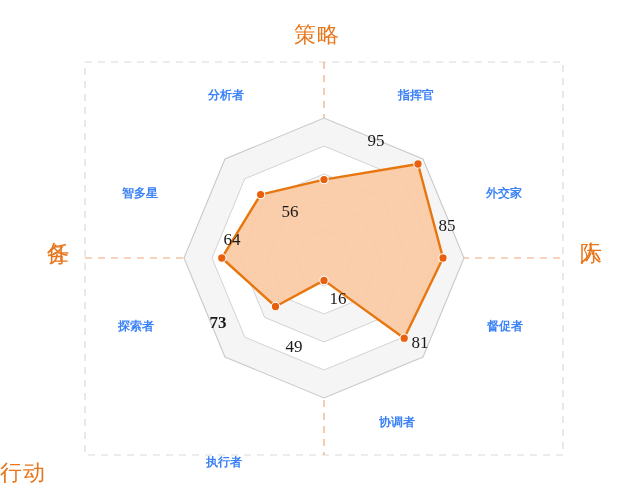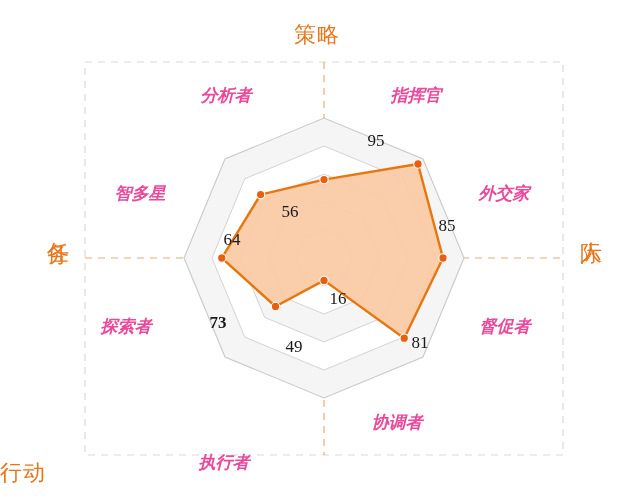--- a/index.html
+++ b/index.html
@@ -56,13 +56,12 @@
   
   .axis-label {
     position: absolute;
-    color: #ec4899;
-    font-size: 17px;
+    color: #3b82f6;
+    font-size: 12px;
     font-weight: bold;
     white-space: nowrap;
     transform: translate(-50%, -50%);
     font-family: "Liberation Sans", "DejaVu Sans", sans-serif;
-    font-style: italic;
   }
 
   

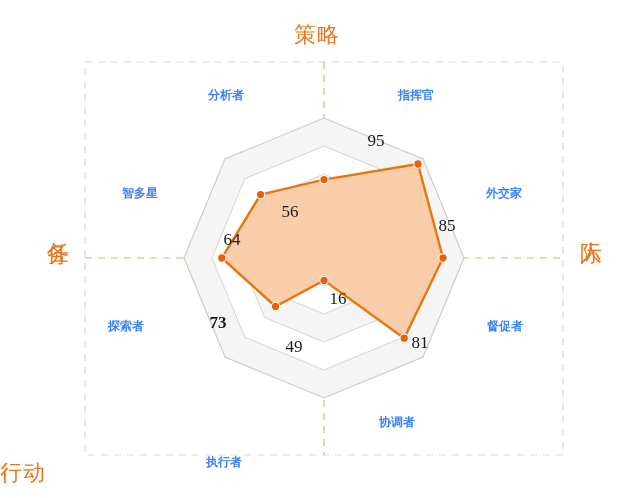--- a/index.html
+++ b/index.html
@@ -125,7 +125,7 @@
       <div class="value-label" style="left: 338px; top: 299px;">16</div>
       <div class="axis-label" style="left: 224px; top: 422px; margin-top: 40px;">执行者</div>
       <div class="value-label" style="left: 294px; top: 347px;">49</div>
-      <div class="axis-label" style="left: 126px; top: 326px;">探索者</div>
+      <div class="axis-label" style="left: 136px; top: 326px;">探索者</div>
       <div class="value-label" style="left: 218px; top: 323px; font-weight: bold;">73</div>
       <div class="axis-label" style="left: 140px; top: 193px; text-align: center;">智多星</div>
       <div class="value-label" style="left: 232px; top: 240px;">64</div>

